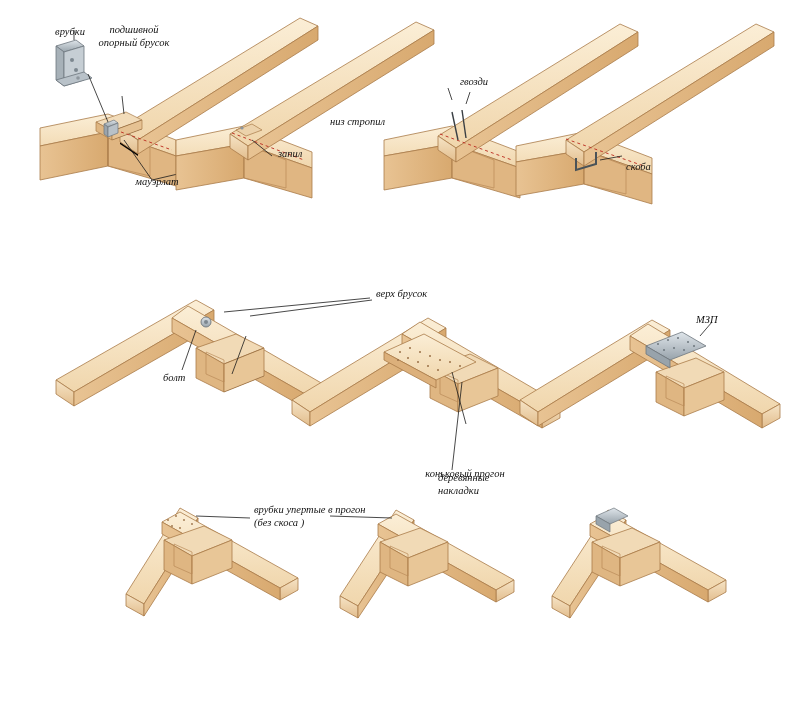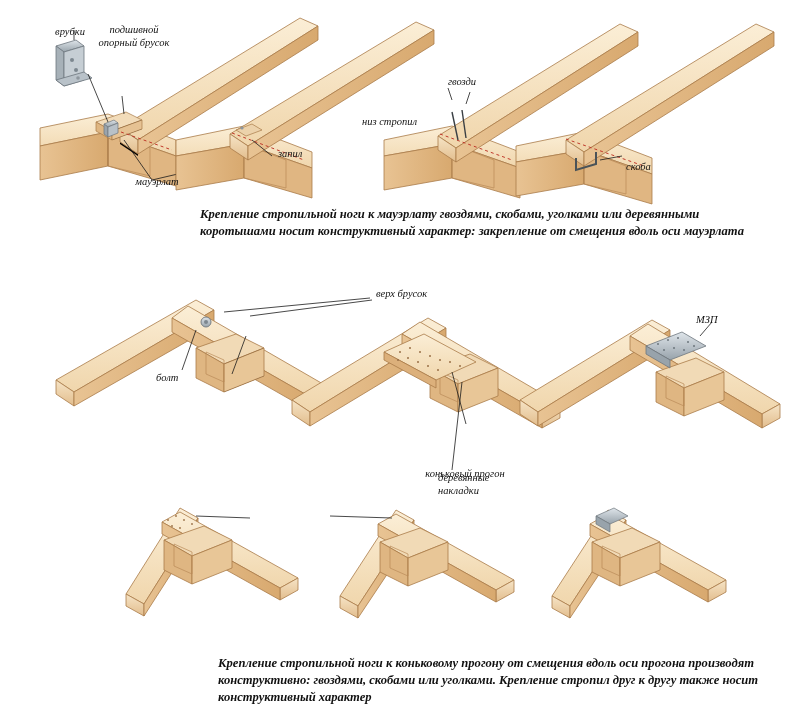--- a/index.html
+++ b/index.html
@@ -287,7 +287,7 @@
   <div class="lbl" style="left:330px;top:116px;width:90px;margin-left:32px;">низ стропил</div>
   <div class="lbl" style="left:278px;top:148px;width:60px;font-style:italic;">запил</div>
   <div class="lbl c" style="left:118px;top:176px;width:78px;font-style:italic;">мауэрлат</div>
-  <div class="lbl c" style="left:432px;top:76px;width:60px;">гвозди</div>
+  <div class="lbl c" style="left:444px;top:76px;width:60px;">гвозди</div>
   <div class="lbl" style="left:626px;top:161px;width:60px;">скоба</div>
 
   <div class="lbl" style="left:376px;top:288px;width:110px;">верх брусок</div>

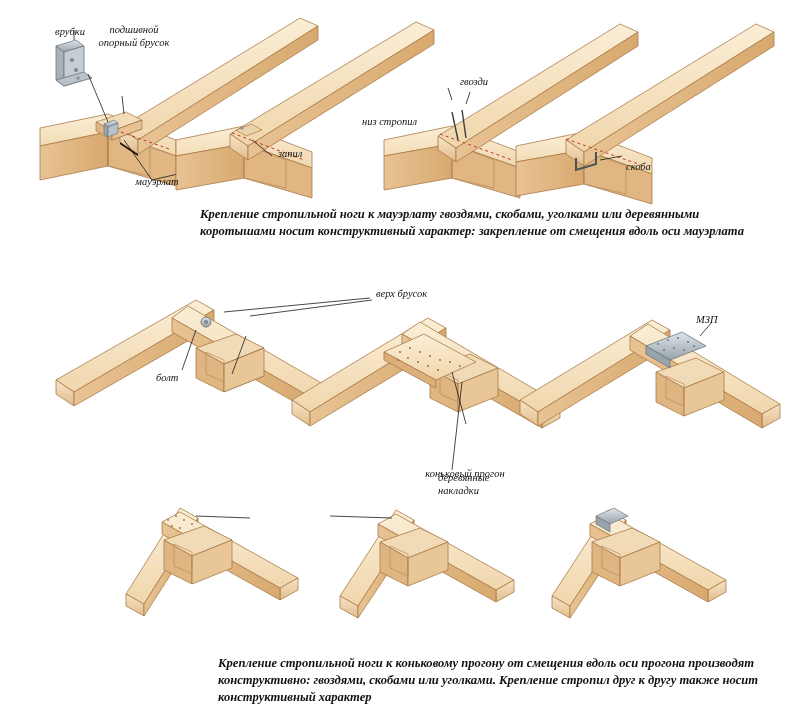--- a/index.html
+++ b/index.html
@@ -284,7 +284,7 @@
   <div class="lbl c" style="left:38px;top:26px;width:64px;">врубки</div>
   <div class="lbl c" style="left:90px;top:24px;width:88px;text-align:center;">подшивной
 опорный брусок</div>
-  <div class="lbl" style="left:330px;top:116px;width:90px;margin-left:32px;">низ стропил</div>
+  <div class="lbl" style="left:330px;top:116px;width:90px;">низ стропил</div>
   <div class="lbl" style="left:278px;top:148px;width:60px;font-style:italic;">запил</div>
   <div class="lbl c" style="left:118px;top:176px;width:78px;font-style:italic;">мауэрлат</div>
   <div class="lbl c" style="left:444px;top:76px;width:60px;">гвозди</div>

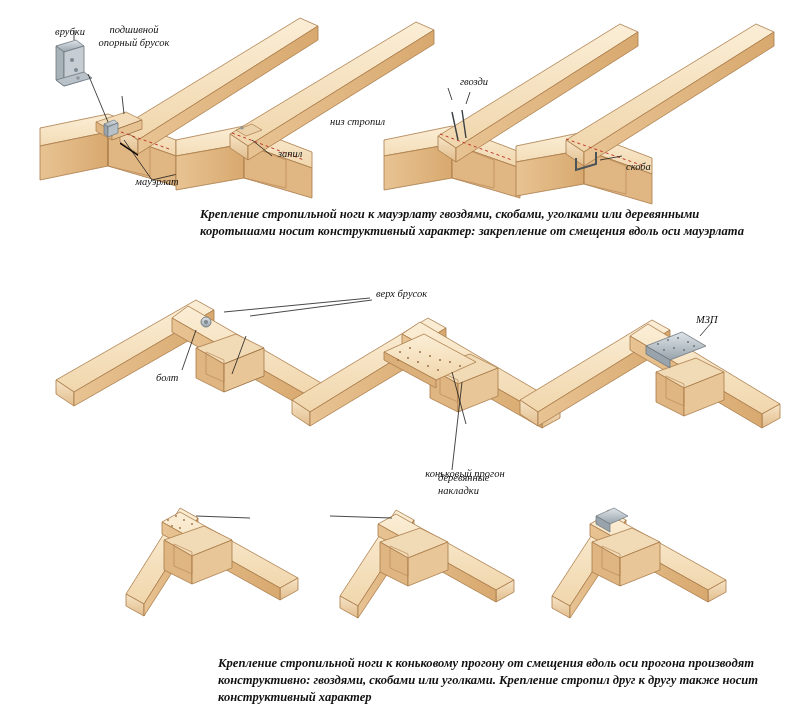--- a/index.html
+++ b/index.html
@@ -297,7 +297,6 @@
 накладки</div>
   <div class="lbl" style="left:400px;top:468px;width:130px;text-align:center;">коньковый прогон</div>
 
-  <div class="cap" id="cap1">Крепление стропильной ноги к мауэрлату гвоздями, скобами, уголками или деревянными коротышами носит конструктивный характер: закрепление от смещения вдоль оси мауэрлата</div>
   <div class="cap" id="cap2">Крепление стропильной ноги к коньковому прогону от смещения вдоль оси прогона производят конструктивно: гвоздями, скобами или уголками. Крепление стропил друг к другу также носит конструктивный характер</div>
 
 </div>

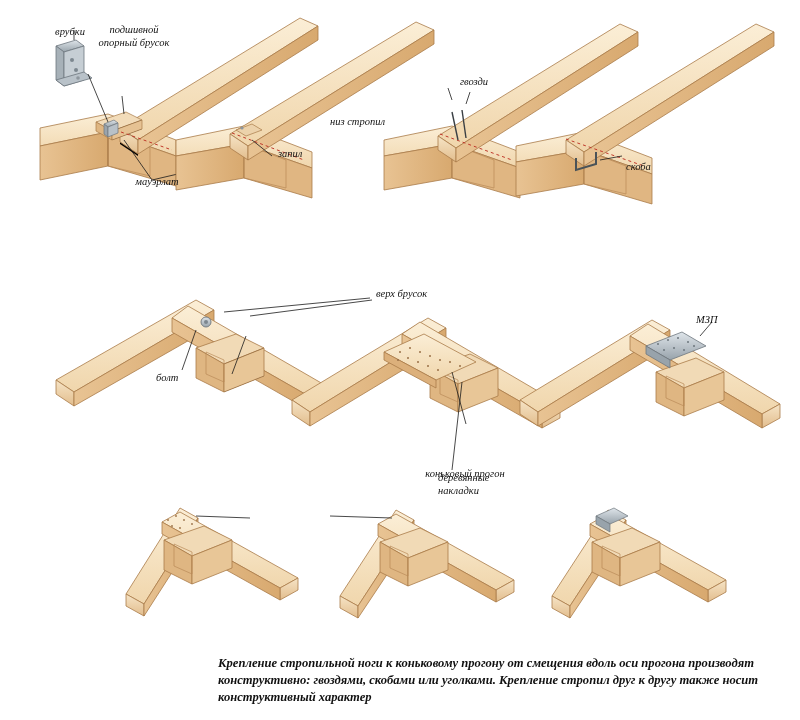--- a/index.html
+++ b/index.html
@@ -292,7 +292,7 @@
 
   <div class="lbl" style="left:376px;top:288px;width:110px;">верх брусок</div>
   <div class="lbl" style="left:696px;top:314px;width:44px;">МЗП</div>
-  <div class="lbl" style="left:156px;top:372px;width:44px;">болт</div>
+  <div class="lbl" style="left:163px;top:372px;width:44px;">болт</div>
   <div class="lbl" style="left:438px;top:428px;width:90px;margin-top:44px;">деревянные
 накладки</div>
   <div class="lbl" style="left:400px;top:468px;width:130px;text-align:center;">коньковый прогон</div>

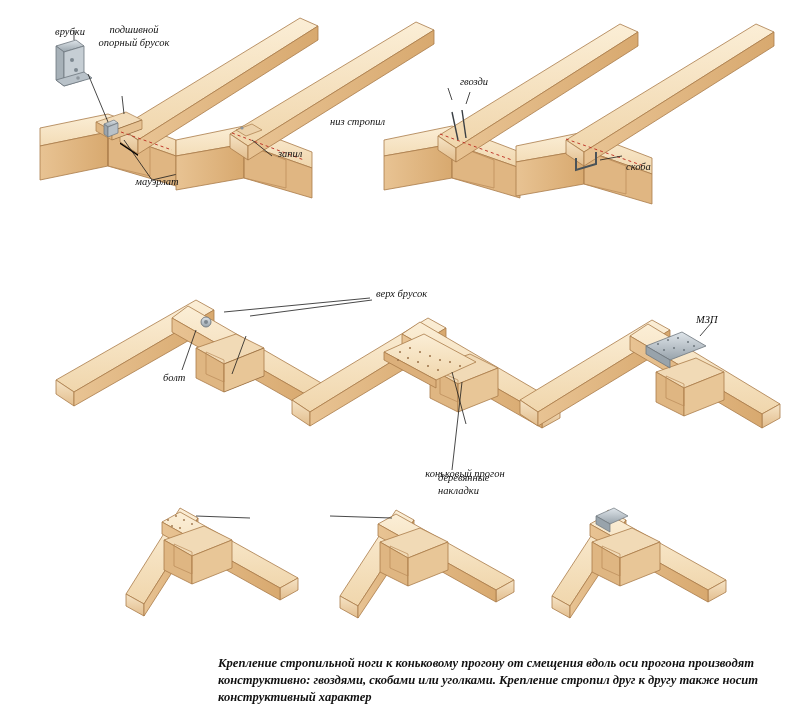--- a/index.html
+++ b/index.html
@@ -296,6 +296,8 @@
   <div class="lbl" style="left:438px;top:428px;width:90px;margin-top:44px;">деревянные
 накладки</div>
   <div class="lbl" style="left:400px;top:468px;width:130px;text-align:center;">коньковый прогон</div>
+  <div class="lbl" style="left:254px;top:504px;width:160px;">врубки упертые в прогон
+(без скоса )</div>
 
   <div class="cap" id="cap2">Крепление стропильной ноги к коньковому прогону от смещения вдоль оси прогона производят конструктивно: гвоздями, скобами или уголками. Крепление стропил друг к другу также носит конструктивный характер</div>
 

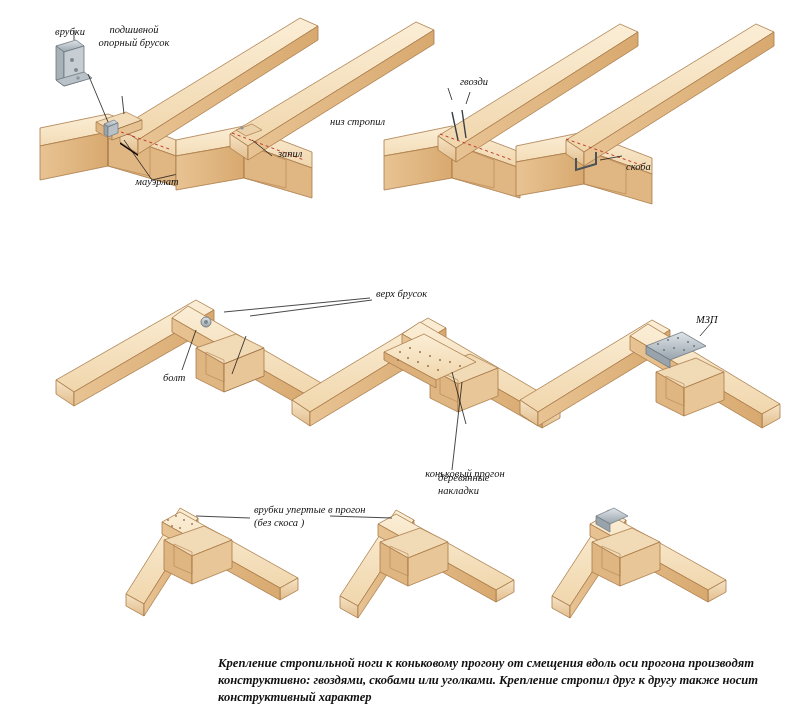--- a/index.html
+++ b/index.html
@@ -299,7 +299,6 @@
   <div class="lbl" style="left:254px;top:504px;width:160px;">врубки упертые в прогон
 (без скоса )</div>
 
-  <div class="cap" id="cap2">Крепление стропильной ноги к коньковому прогону от смещения вдоль оси прогона производят конструктивно: гвоздями, скобами или уголками. Крепление стропил друг к другу также носит конструктивный характер</div>
 
 </div>
 

